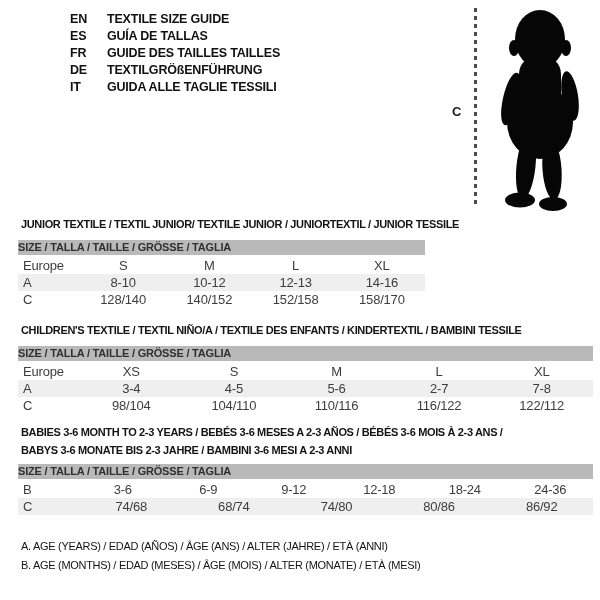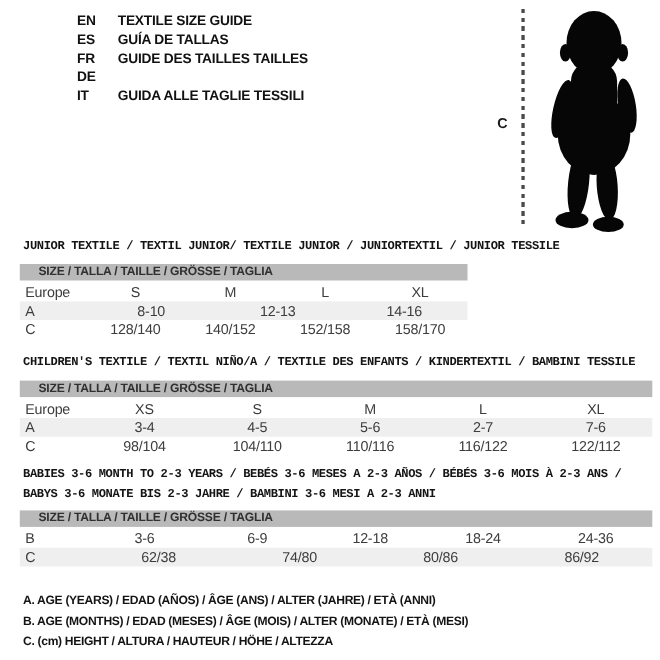--- a/index.html
+++ b/index.html
@@ -68,6 +68,7 @@
   </div>
   <div class="lang-row">
     <span class="lang-code">DE</span>
+    <span>TEXTILGRÖßENFÜHRUNG</span>
   </div>
   <div class="lang-row">
     <span class="lang-code">IT</span>

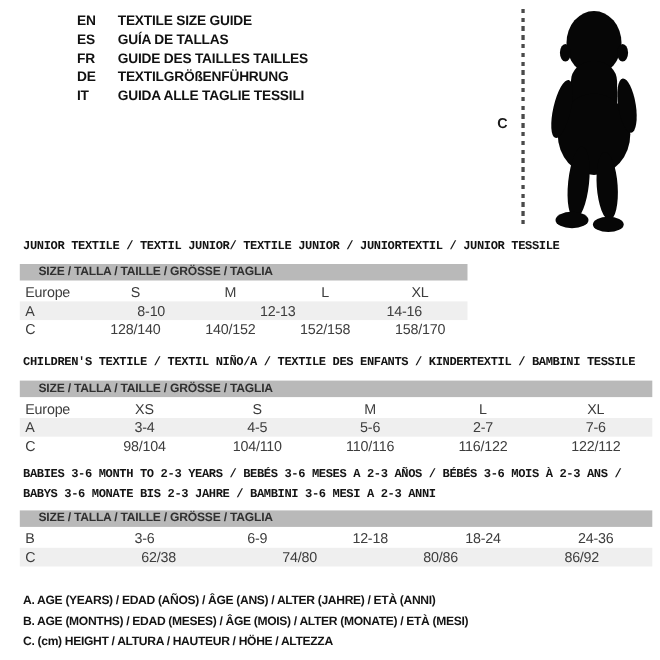--- a/index.html
+++ b/index.html
@@ -28,7 +28,7 @@
   
   .sec-title{position:absolute;left:21px;font-weight:bold;font-size:11px;
     letter-spacing:-0.35px;white-space:nowrap;color:#141414;}
-  .sec-title .tline{height:18px;line-height:18px;font-family:Liberation Mono, monospace;}
+  .sec-title .tline{height:18px;line-height:18px;}
   
   .size-table{position:absolute;left:18px;}
   .size-bar{height:15px;line-height:15px;background:var(--bar);

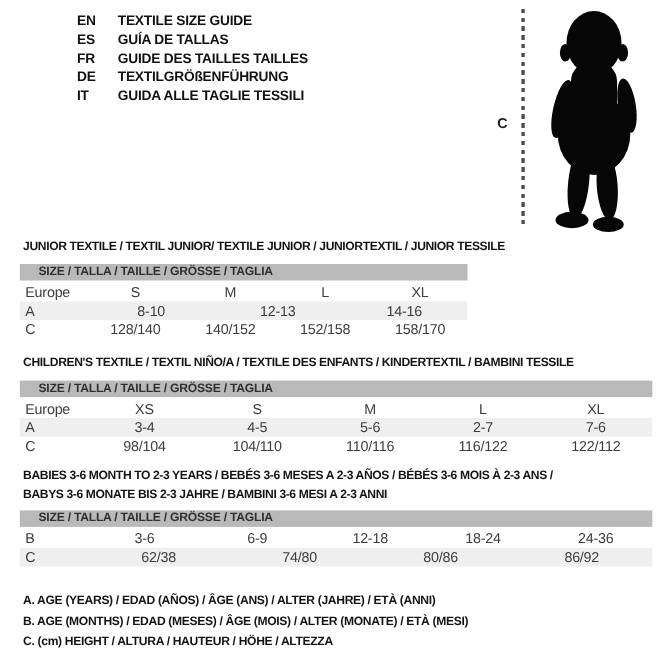--- a/index.html
+++ b/index.html
@@ -33,7 +33,7 @@
   .size-table{position:absolute;left:18px;}
   .size-bar{height:15px;line-height:15px;background:var(--bar);
     font-weight:bold;font-size:11px;letter-spacing:-0.2px;color:#303030;
-    padding-left:17px;margin-bottom:2px;}
+    padding-left:0;margin-bottom:2px;}
   .trow{display:flex;height:17px;line-height:17px;font-size:13px;
     letter-spacing:-0.2px;color:var(--text);}
   .trow.alt{background:var(--alt);}

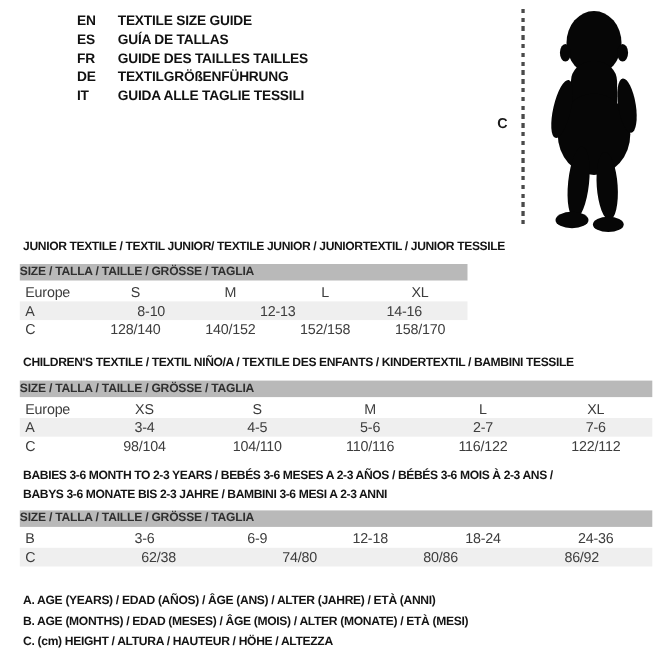--- a/index.html
+++ b/index.html
@@ -111,6 +111,7 @@
   <div class="trow alt">
     <span class="cell-label">A</span>
     <span class="cell">8-10</span>
+    <span class="cell">10-12</span>
     <span class="cell">12-13</span>
     <span class="cell">14-16</span>
   </div>

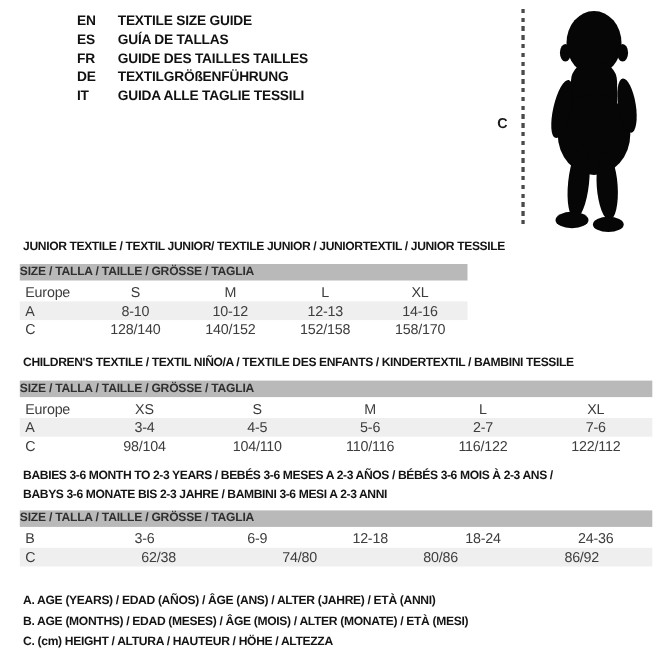--- a/index.html
+++ b/index.html
@@ -143,7 +143,7 @@
     <span class="cell">4-5</span>
     <span class="cell">5-6</span>
     <span class="cell">2-7</span>
-    <span class="cell">7-6</span>
+    <span class="cell">7-8</span>
   </div>
   <div class="trow">
     <span class="cell-label">C</span>

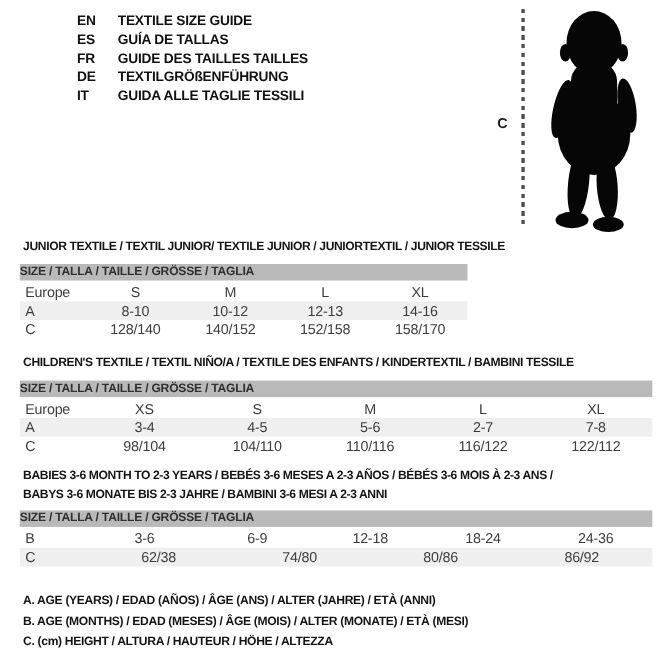--- a/index.html
+++ b/index.html
@@ -165,6 +165,7 @@
     <span class="cell-label">B</span>
     <span class="cell">3-6</span>
     <span class="cell">6-9</span>
+    <span class="cell">9-12</span>
     <span class="cell">12-18</span>
     <span class="cell">18-24</span>
     <span class="cell">24-36</span>

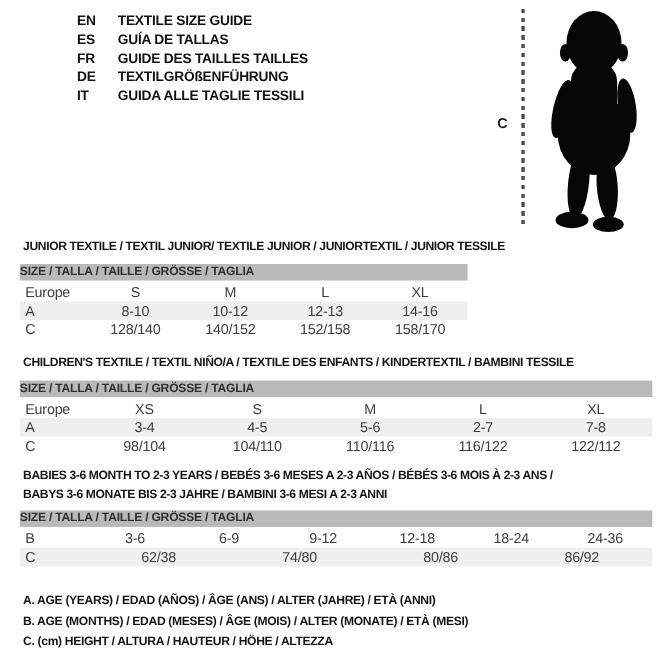--- a/index.html
+++ b/index.html
@@ -172,7 +172,7 @@
   </div>
   <div class="trow alt">
     <span class="cell-label">C</span>
-    <span class="cell">62/38</span>
+    <span class="cell">74/68</span>
     <span class="cell">74/80</span>
     <span class="cell">80/86</span>
     <span class="cell">86/92</span>

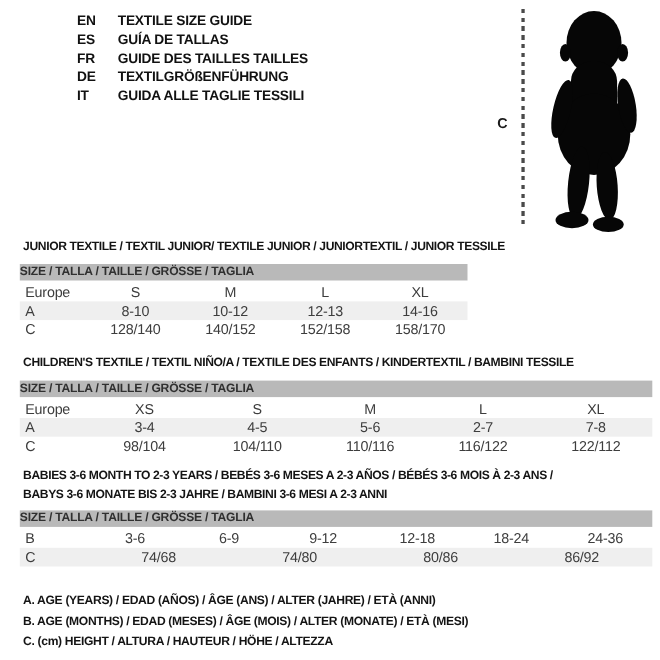--- a/index.html
+++ b/index.html
@@ -173,6 +173,7 @@
   <div class="trow alt">
     <span class="cell-label">C</span>
     <span class="cell">74/68</span>
+    <span class="cell">68/74</span>
     <span class="cell">74/80</span>
     <span class="cell">80/86</span>
     <span class="cell">86/92</span>

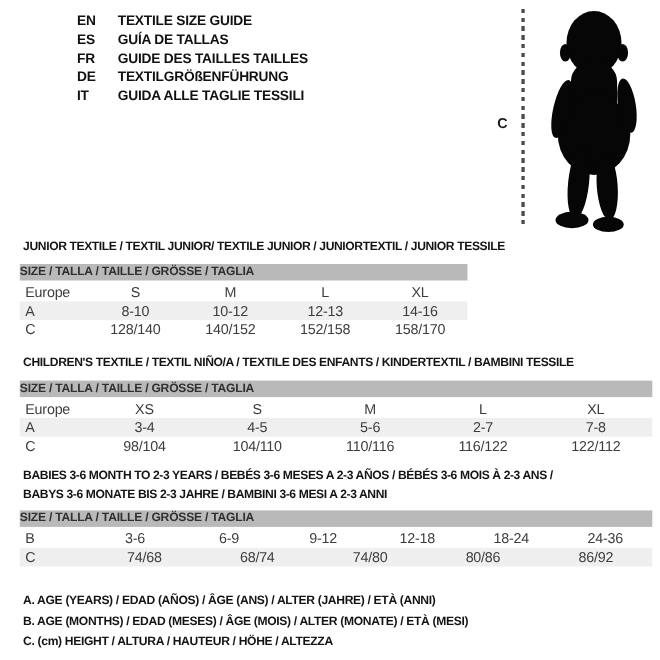--- a/index.html
+++ b/index.html
@@ -47,7 +47,7 @@
   #title-babies{top:423px;}
   
   .notes{position:absolute;left:21px;top:537px;}
-  .note-line{height:18.5px;line-height:18.5px;font-weight:bold;font-size:11px;
+  .note-line{height:18.5px;line-height:18.5px;font-weight:normal;font-size:11px;
     letter-spacing:-0.3px;color:#141414;white-space:nowrap;}
 </style>
 </head>

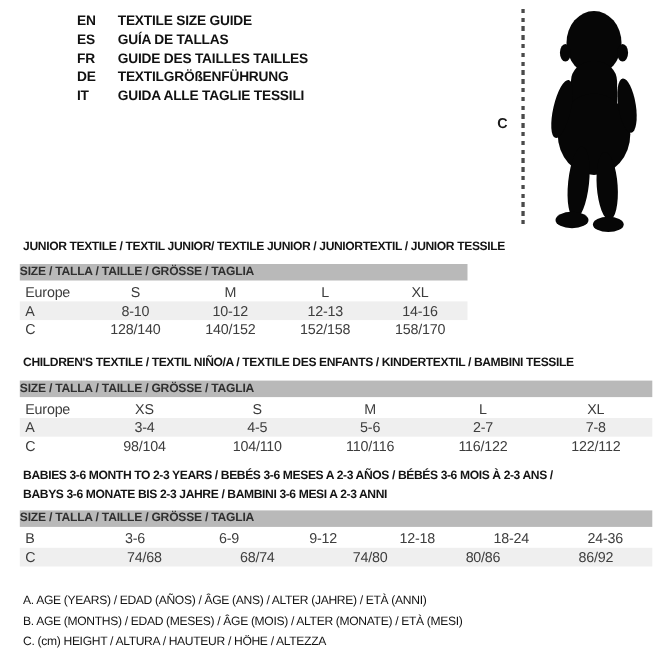--- a/index.html
+++ b/index.html
@@ -183,7 +183,6 @@
 <div class="notes">
   <div class="note-line">A. AGE (YEARS) / EDAD (AÑOS) / ÂGE (ANS) / ALTER (JAHRE) / ETÀ (ANNI)</div>
   <div class="note-line">B. AGE (MONTHS) / EDAD (MESES) / ÂGE (MOIS) / ALTER (MONATE) / ETÀ (MESI)</div>
-  <div class="note-line">C. (cm) HEIGHT / ALTURA / HAUTEUR / HÖHE / ALTEZZA</div>
 </div>
 
 </body></html>

